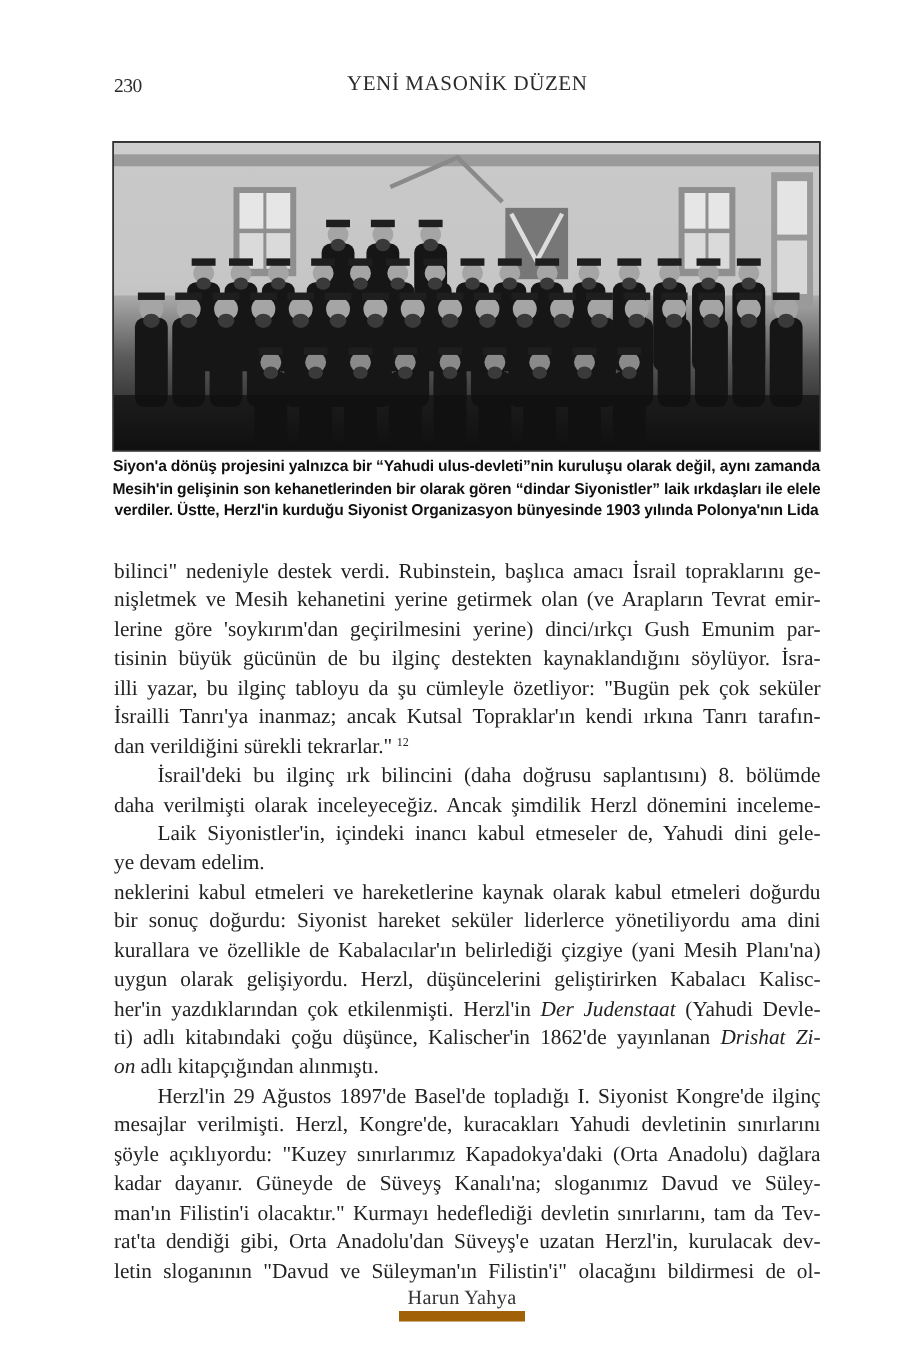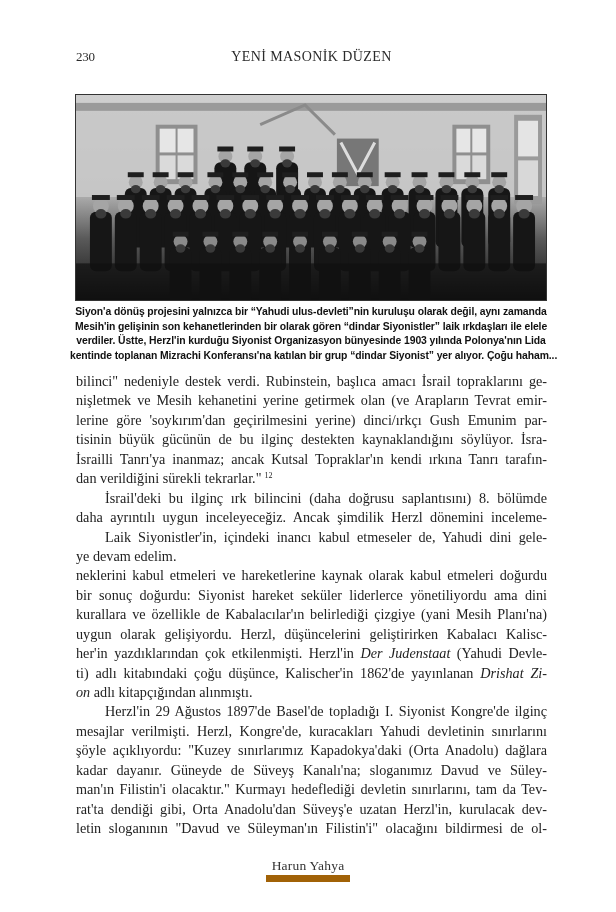--- a/index.html
+++ b/index.html
@@ -271,7 +271,6 @@
     <div>Siyon'a dönüş projesini yalnızca bir “Yahudi ulus-devleti”nin kuruluşu olarak değil, aynı zamanda</div>
     <div>Mesih'in gelişinin son kehanetlerinden bir olarak gören “dindar Siyonistler” laik ırkdaşları ile elele</div>
     <div>verdiler. Üstte, Herzl'in kurduğu Siyonist Organizasyon bünyesinde 1903 yılında Polonya'nın Lida</div>
-    <div>kentinde toplanan Mizrachi Konferansı'na katılan bir grup “dindar Siyonist” yer alıyor. Çoğu haham...</div>
   </div>
 
   <div class="body-text" id="body-text">

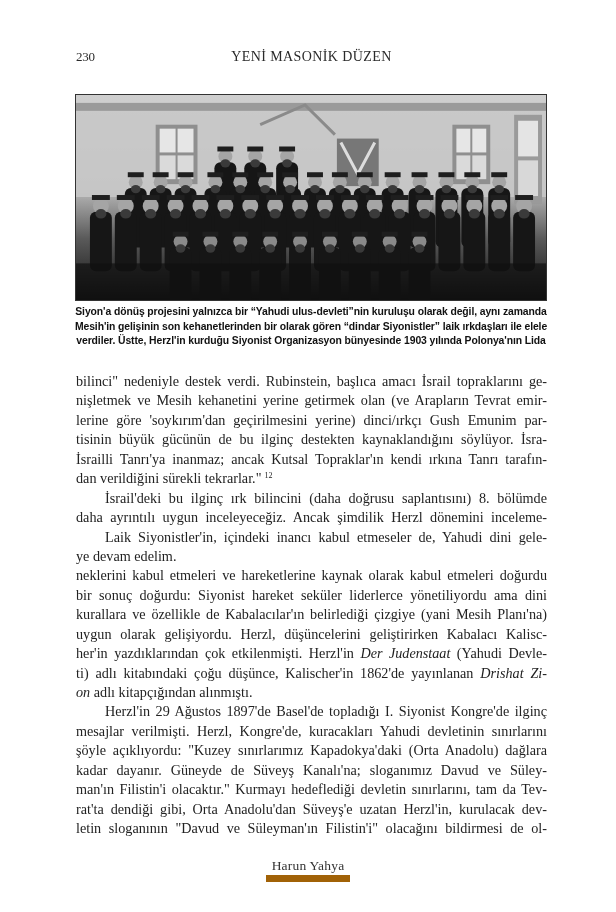--- a/index.html
+++ b/index.html
@@ -278,6 +278,7 @@
       <div class="line"><span>nişletmek ve Mesih kehanetini yerine getirmek olan (ve Arapların Tevrat emir-</span></div>
       <div class="line"><span>lerine göre 'soykırım'dan geçirilmesini yerine) dinci/ırkçı Gush Emunim par-</span></div>
       <div class="line"><span>tisinin büyük gücünün de bu ilginç destekten kaynaklandığını söylüyor. İsra-</span></div>
+      <div class="line"><span>illi yazar, bu ilginç tabloyu da şu cümleyle özetliyor: "Bugün pek çok seküler</span></div>
       <div class="line"><span>İsrailli Tanrı'ya inanmaz; ancak Kutsal Topraklar'ın kendi ırkına Tanrı tarafın-</span></div>
       <div class="line last"><span>dan verildiğini sürekli tekrarlar."</span><sup class="fn">12</sup></div>
       <div class="line indent"><span>İsrail'deki bu ilginç ırk bilincini (daha doğrusu saplantısını) 8. bölümde</span></div>

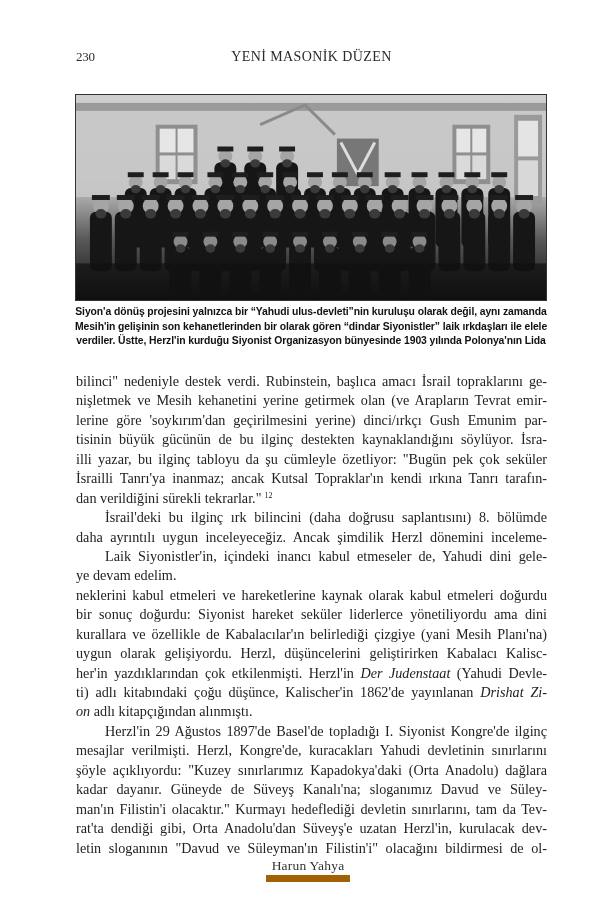--- a/index.html
+++ b/index.html
@@ -282,7 +282,7 @@
       <div class="line"><span>İsrailli Tanrı'ya inanmaz; ancak Kutsal Topraklar'ın kendi ırkına Tanrı tarafın-</span></div>
       <div class="line last"><span>dan verildiğini sürekli tekrarlar."</span><sup class="fn">12</sup></div>
       <div class="line indent"><span>İsrail'deki bu ilginç ırk bilincini (daha doğrusu saplantısını) 8. bölümde</span></div>
-      <div class="line"><span>daha ayrıntılı uygun inceleyeceğiz. Ancak şimdilik Herzl dönemini inceleme-</span></div>
+      <div class="line"><span>daha verilmişti olarak inceleyeceğiz. Ancak şimdilik Herzl dönemini inceleme-</span></div>
       <div class="line indent"><span>Laik Siyonistler'in, içindeki inancı kabul etmeseler de, Yahudi dini gele-</span></div>
       <div class="line last"><span>ye devam edelim.</span></div>
       <div class="line"><span>neklerini kabul etmeleri ve hareketlerine kaynak olarak kabul etmeleri doğurdu</span></div>

